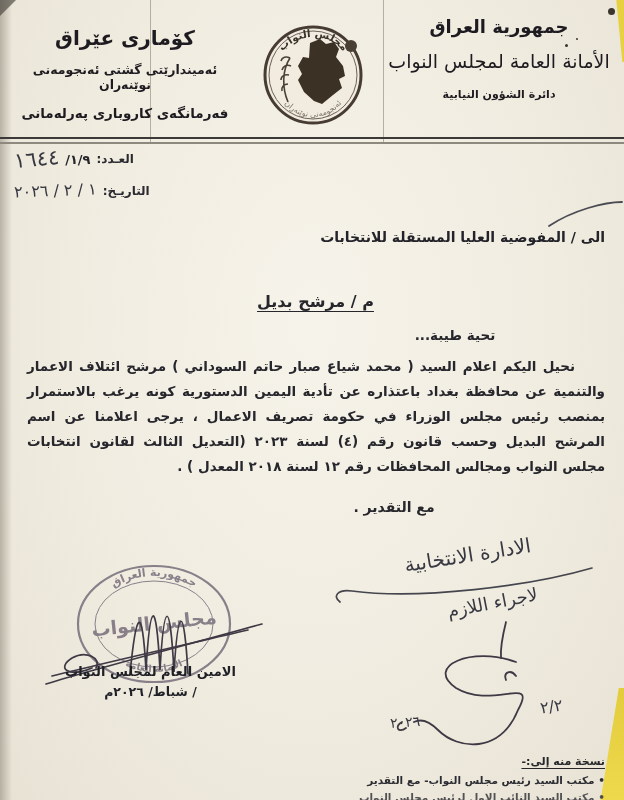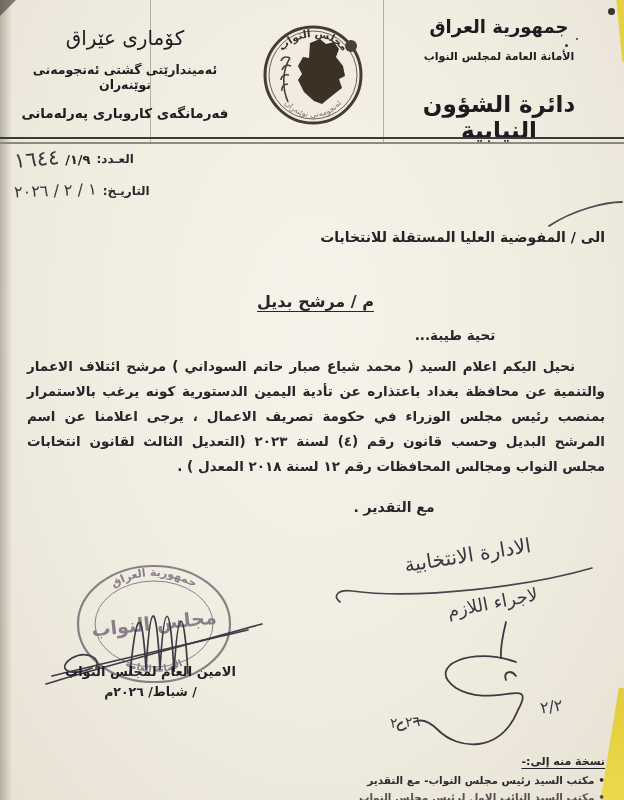--- a/index.html
+++ b/index.html
@@ -29,7 +29,7 @@
   .hdr-ar .l2 { font-size:11px; font-weight:bold; margin-top:13px; }
   .hdr-ar .l3 { font-size:23px; font-weight:bold; margin-top:28px; }
   .hdr-ku { left:6px; top:26px; width:238px; text-align:center; color:#1d1b20; }
-  .hdr-ku .l1 { font-size:20px; font-weight:normal; }
+  .hdr-ku .l1 { font-size:20px; font-weight:bold; }
   .hdr-ku .l2 { font-size:12.5px; font-weight:bold; margin-top:12px; }
   .hdr-ku .l3 { font-size:13.5px; font-weight:bold; margin-top:13px; }
 

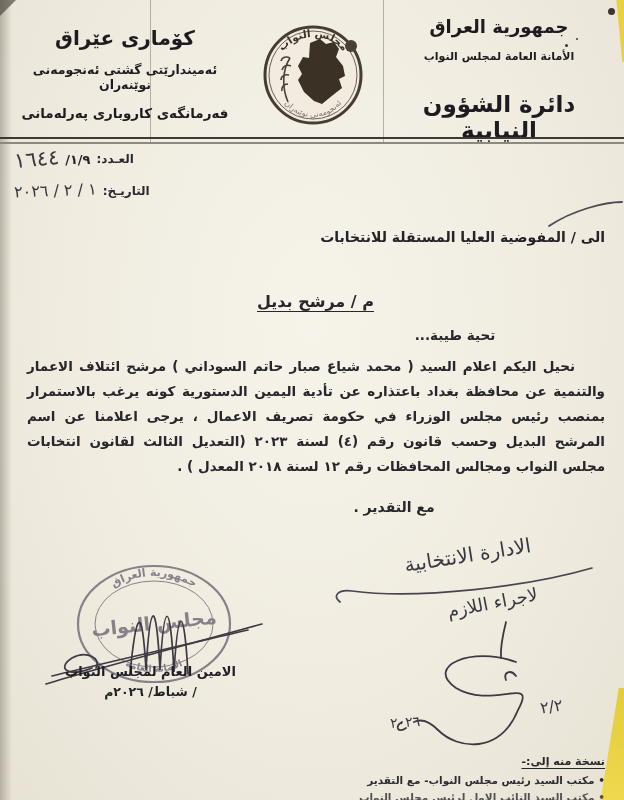--- a/index.html
+++ b/index.html
@@ -26,7 +26,7 @@
   
   .hdr-ar { left:383px; top:16px; width:232px; text-align:center; color:#1d1b20; }
   .hdr-ar .l1 { font-size:18px; font-weight:bold; }
-  .hdr-ar .l2 { font-size:11px; font-weight:bold; margin-top:13px; }
+  .hdr-ar .l2 { font-size:19px; font-weight:normal; margin-top:13px; }
   .hdr-ar .l3 { font-size:23px; font-weight:bold; margin-top:28px; }
   .hdr-ku { left:6px; top:26px; width:238px; text-align:center; color:#1d1b20; }
   .hdr-ku .l1 { font-size:20px; font-weight:bold; }

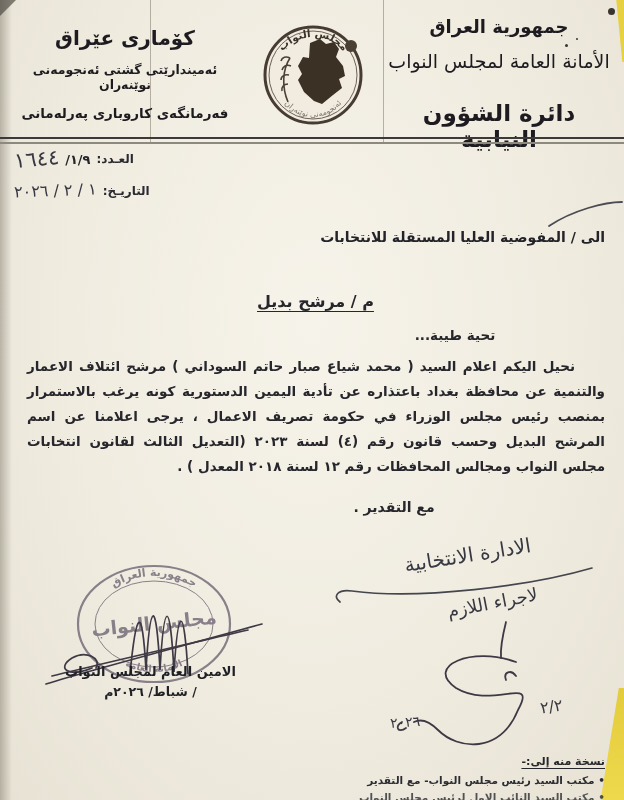--- a/index.html
+++ b/index.html
@@ -27,7 +27,7 @@
   .hdr-ar { left:383px; top:16px; width:232px; text-align:center; color:#1d1b20; }
   .hdr-ar .l1 { font-size:18px; font-weight:bold; }
   .hdr-ar .l2 { font-size:19px; font-weight:normal; margin-top:13px; }
-  .hdr-ar .l3 { font-size:23px; font-weight:bold; margin-top:28px; }
+  .hdr-ar .l3 { font-size:11px; font-weight:bold; margin-top:16px; }
   .hdr-ku { left:6px; top:26px; width:238px; text-align:center; color:#1d1b20; }
   .hdr-ku .l1 { font-size:20px; font-weight:bold; }
   .hdr-ku .l2 { font-size:12.5px; font-weight:bold; margin-top:12px; }

